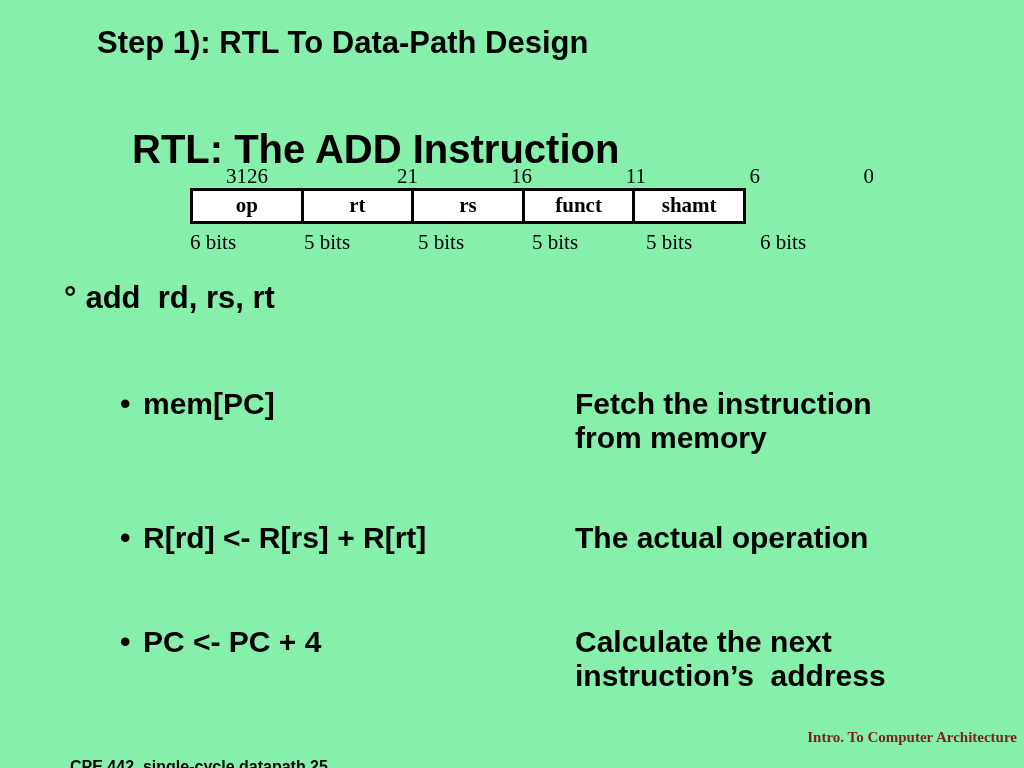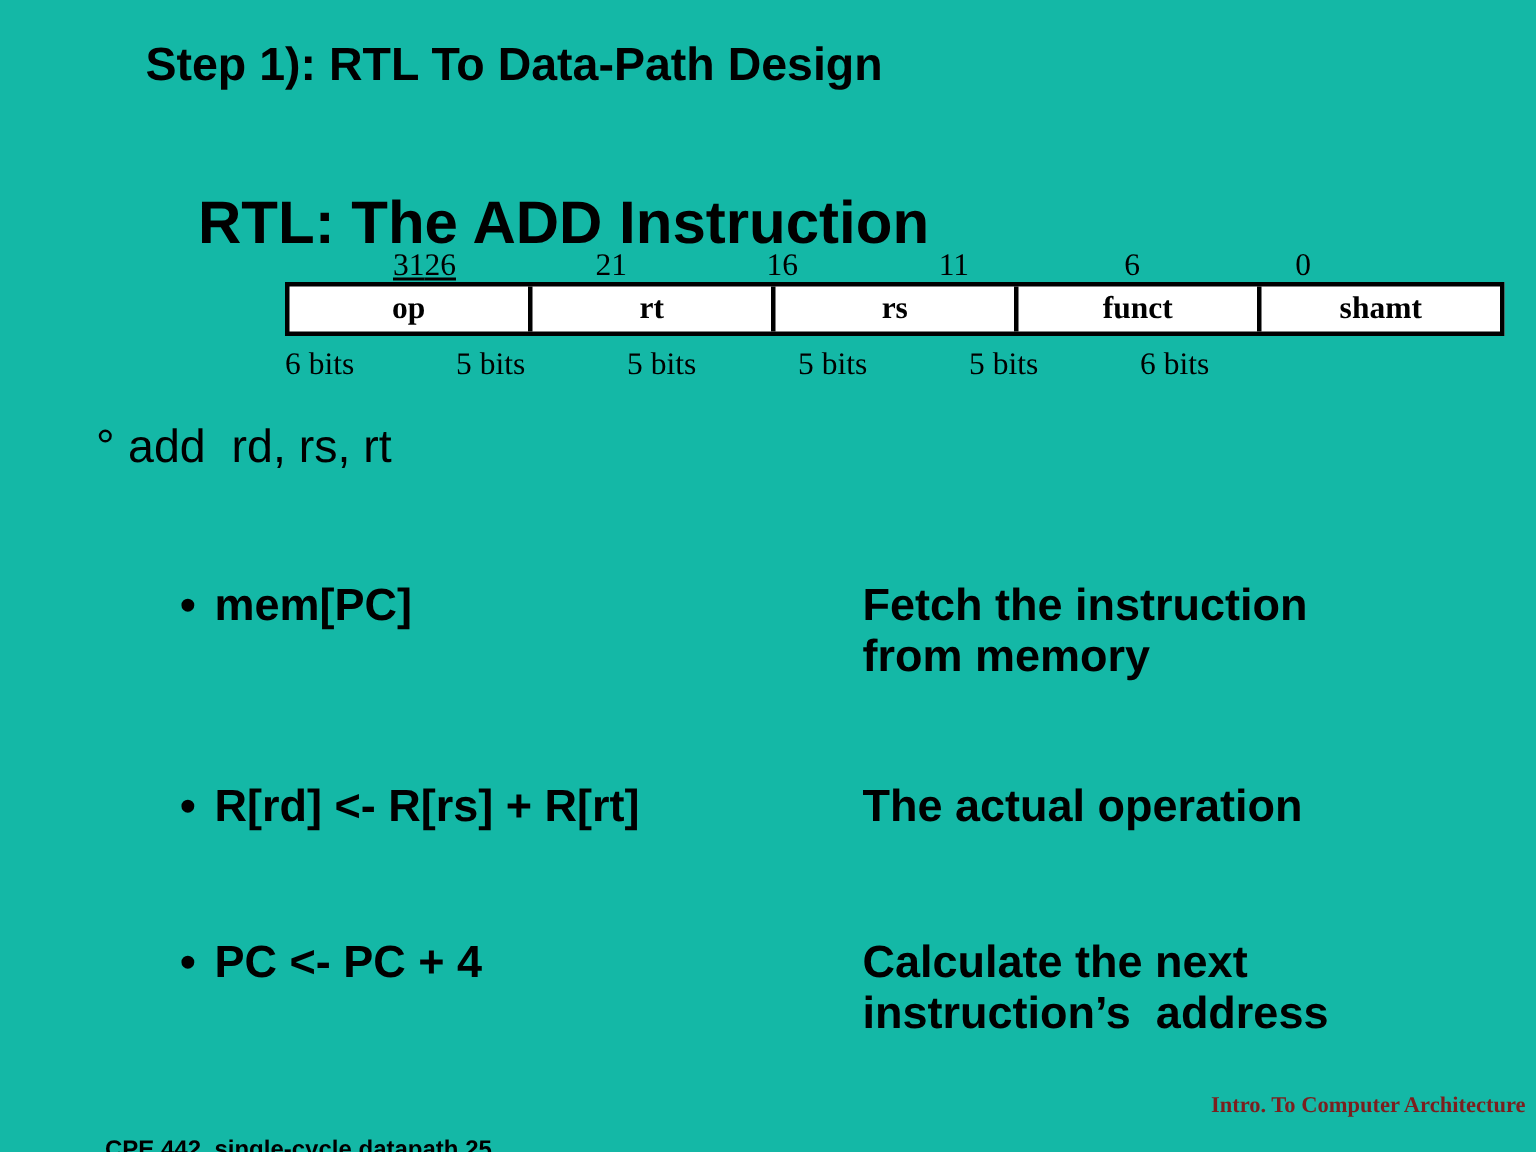--- a/index.html
+++ b/index.html
@@ -135,7 +135,7 @@
 </head>
 <body>
 
-<div class="slide" style="background: #14b8a6; color: rgb(0, 0, 0);">
+<div class="slide" style="background: #86efac; color: rgb(0, 0, 0);">
 
   <header class="title-block">
     <div class="title-line1">Step 1): RTL To Data-Path Design</div>

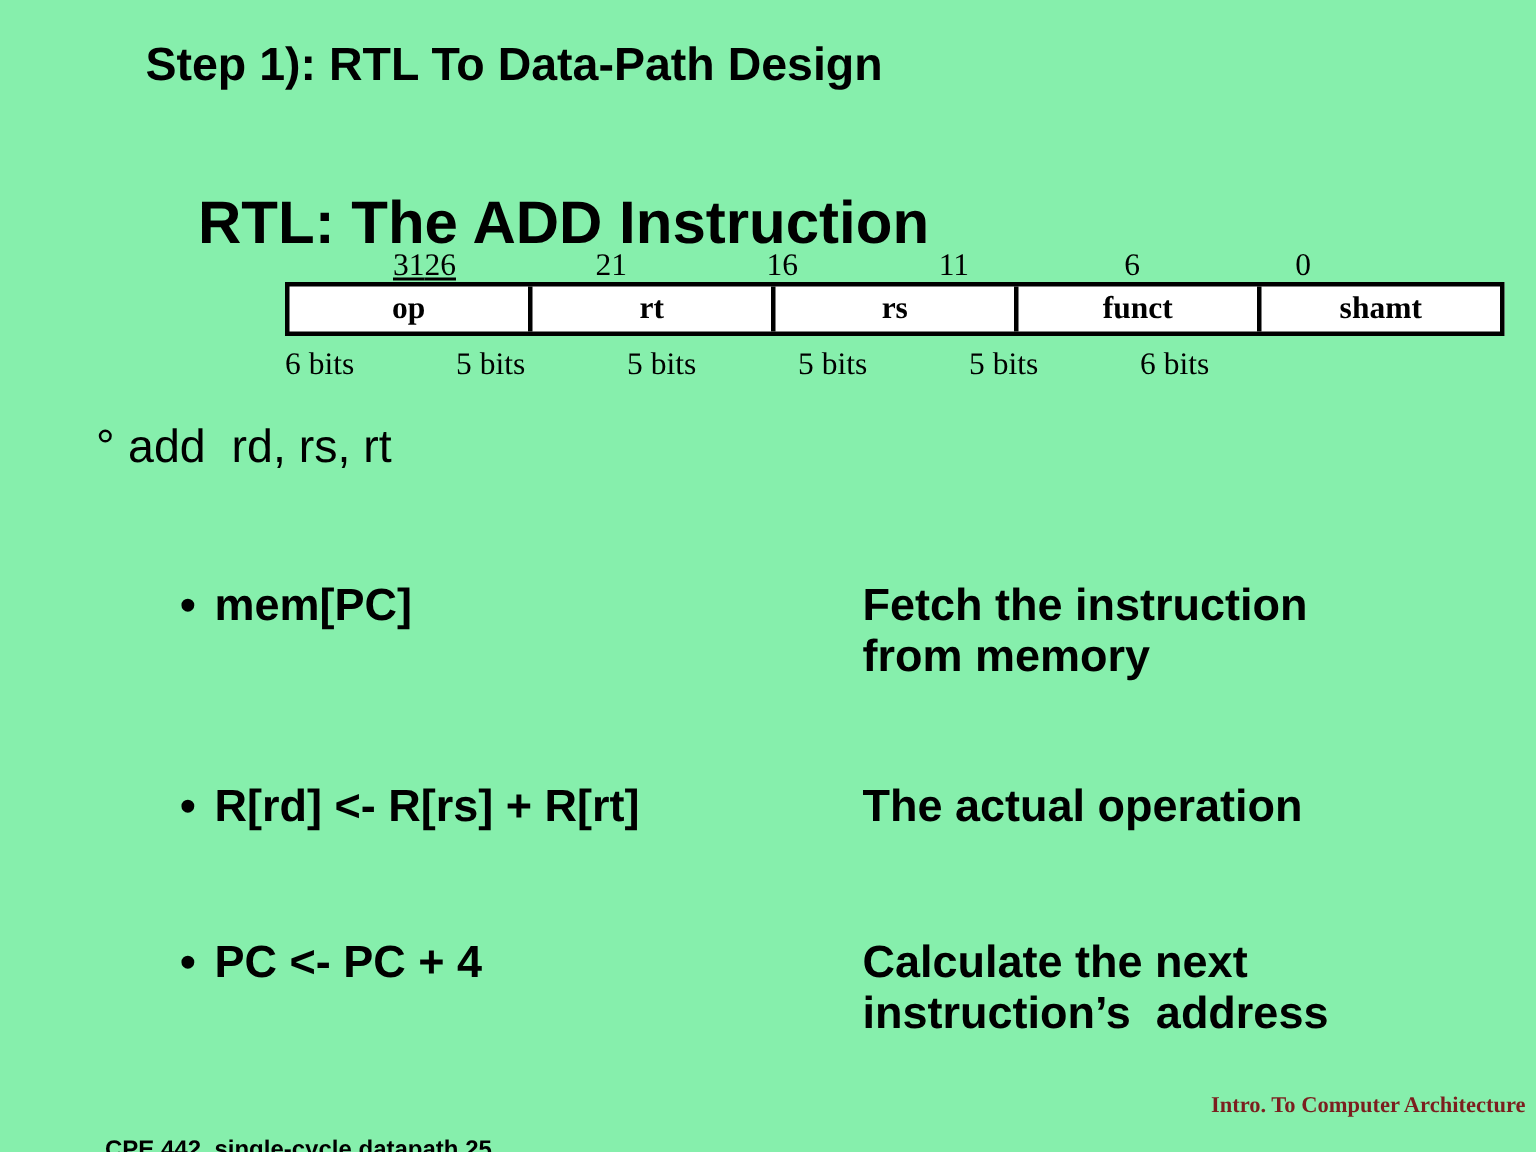--- a/index.html
+++ b/index.html
@@ -48,7 +48,7 @@
     line-height: 23px;
   }
   .bit-col { flex: 1; text-align: right; }
-  .bit-col.between { display: flex; justify-content: flex-end; text-align: left; text-decoration: underline; }
+  .bit-col.between { display: flex; justify-content: center; text-align: left; }
 
   
   .itable {

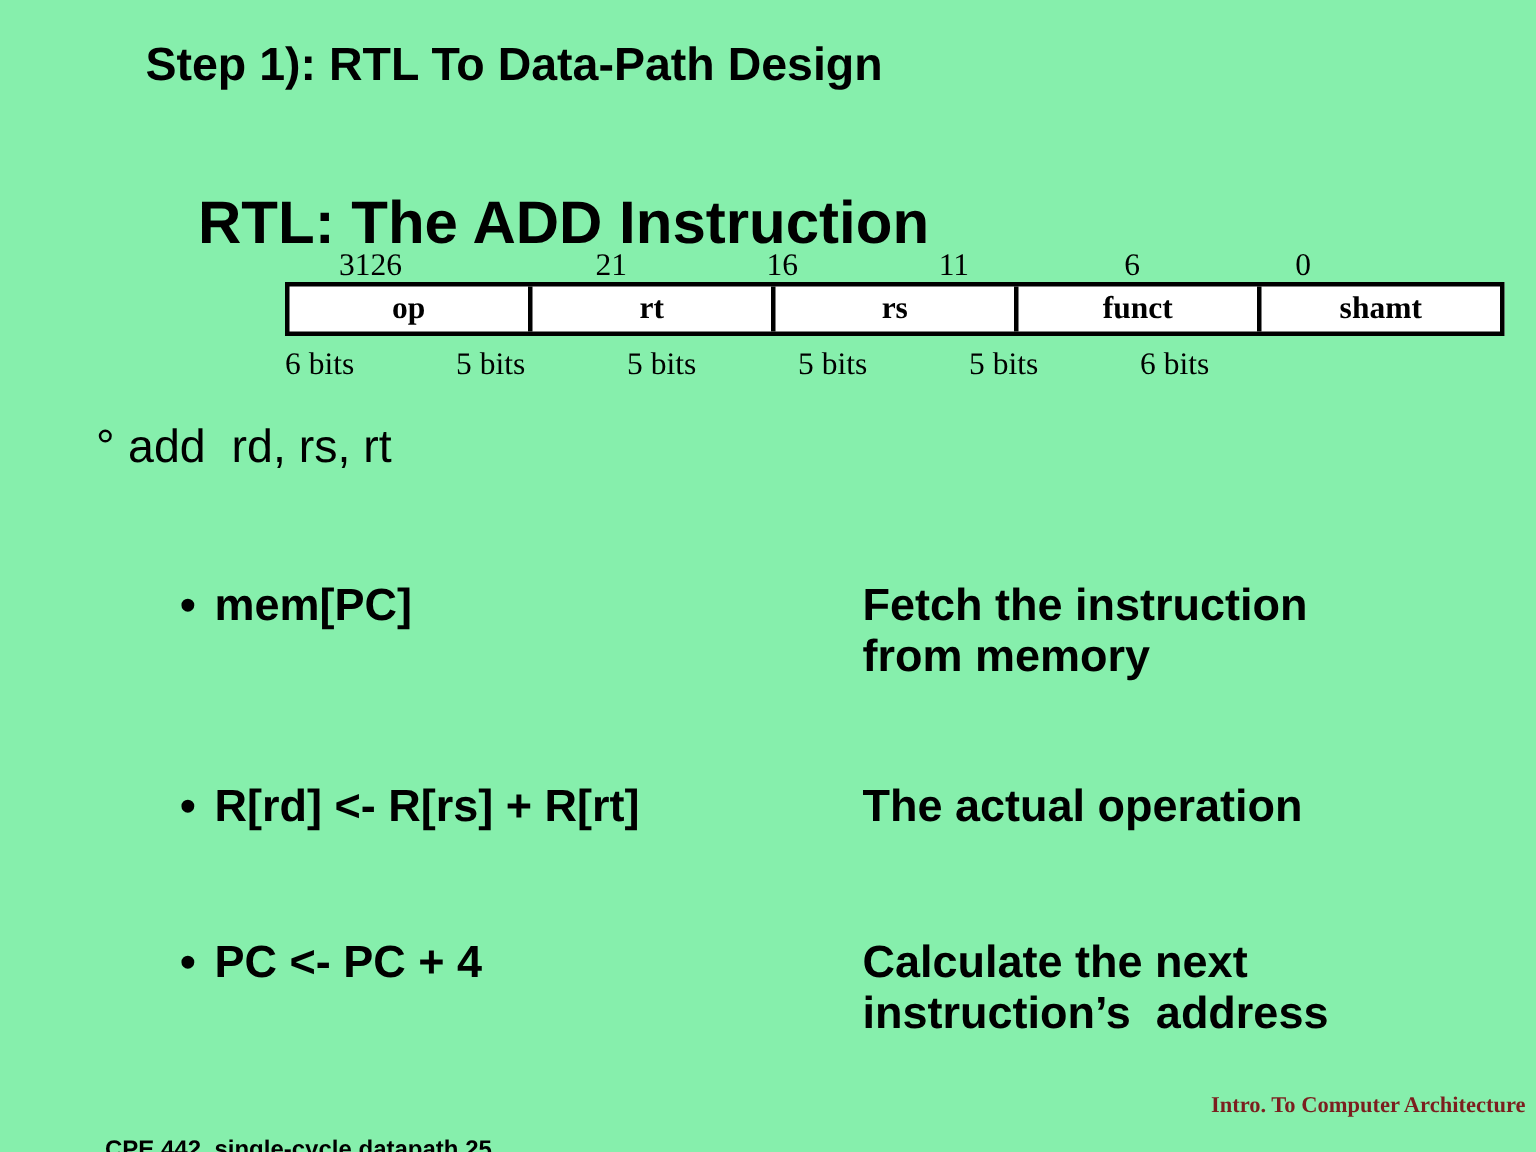--- a/index.html
+++ b/index.html
@@ -55,7 +55,7 @@
     position: absolute;
     left: 190px;
     top: 188px;
-    width: 813px;
+    width: 556px;
     height: 36px;
     border: 3px solid #000;
     display: flex;

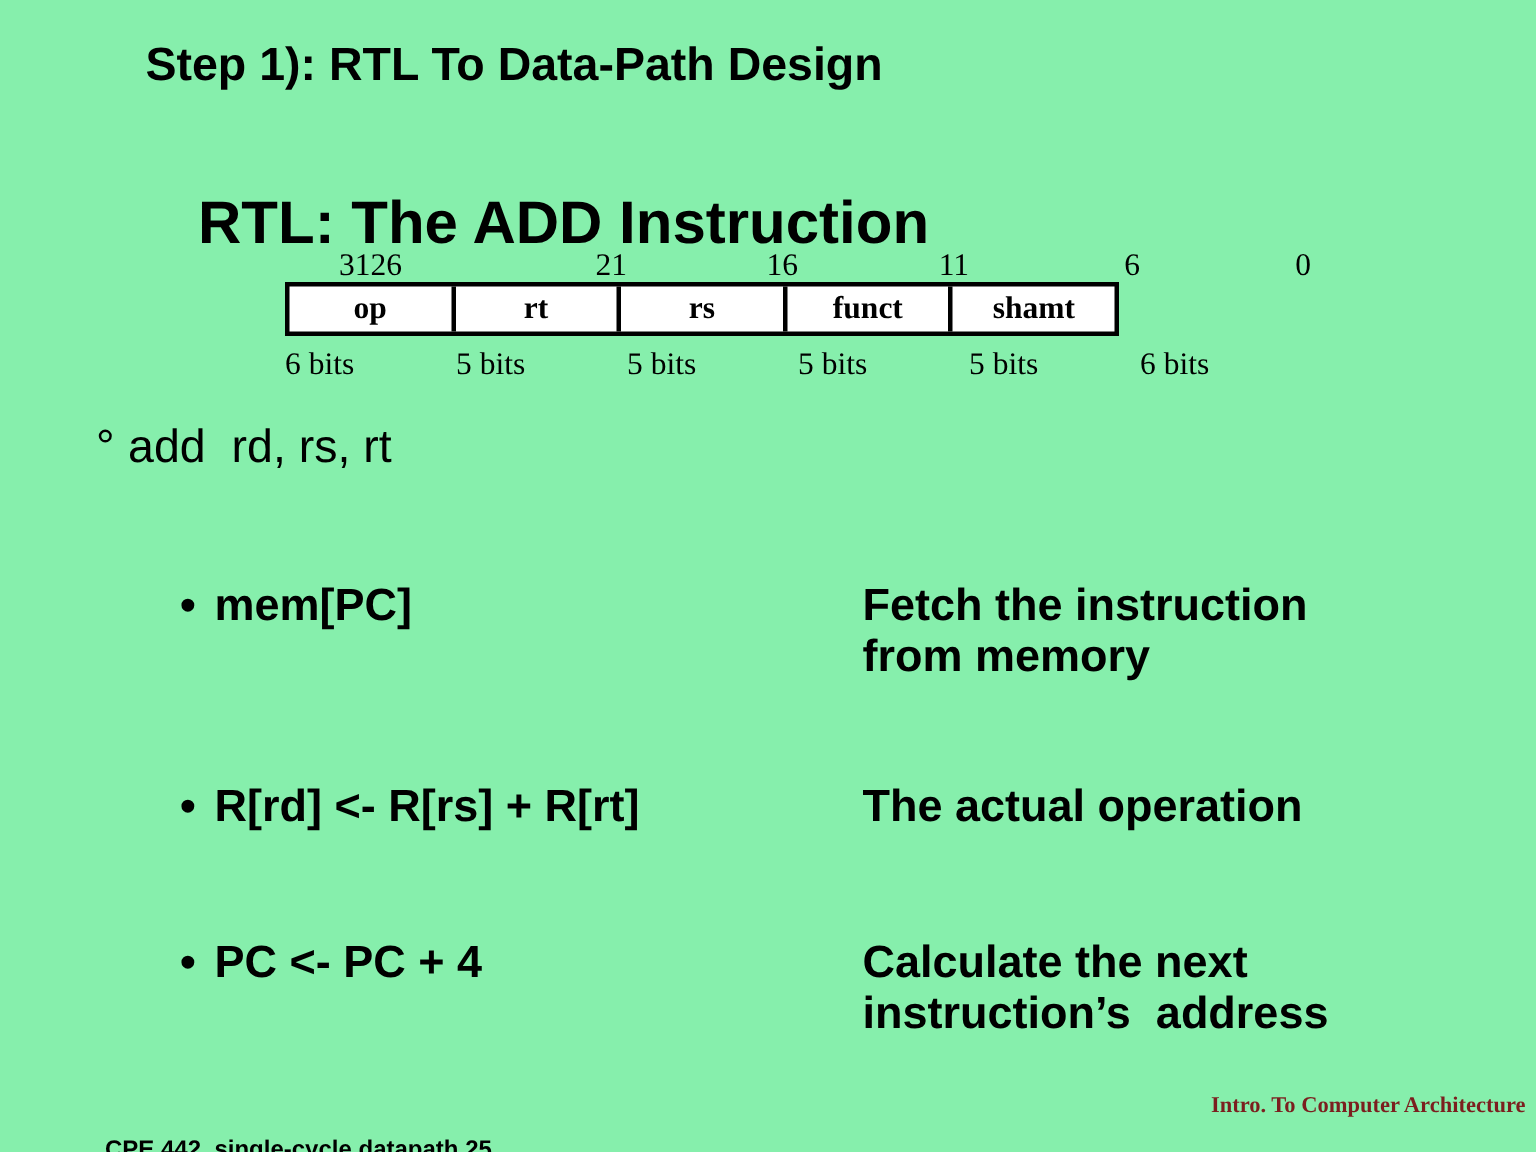--- a/index.html
+++ b/index.html
@@ -91,7 +91,7 @@
     left: 64px;
     top: 279px;
     font-size: 31px;
-    font-weight: normal;
+    font-weight: bold;
     line-height: 37px;
   }
   .add-line .deg { margin-right: 9px; }

